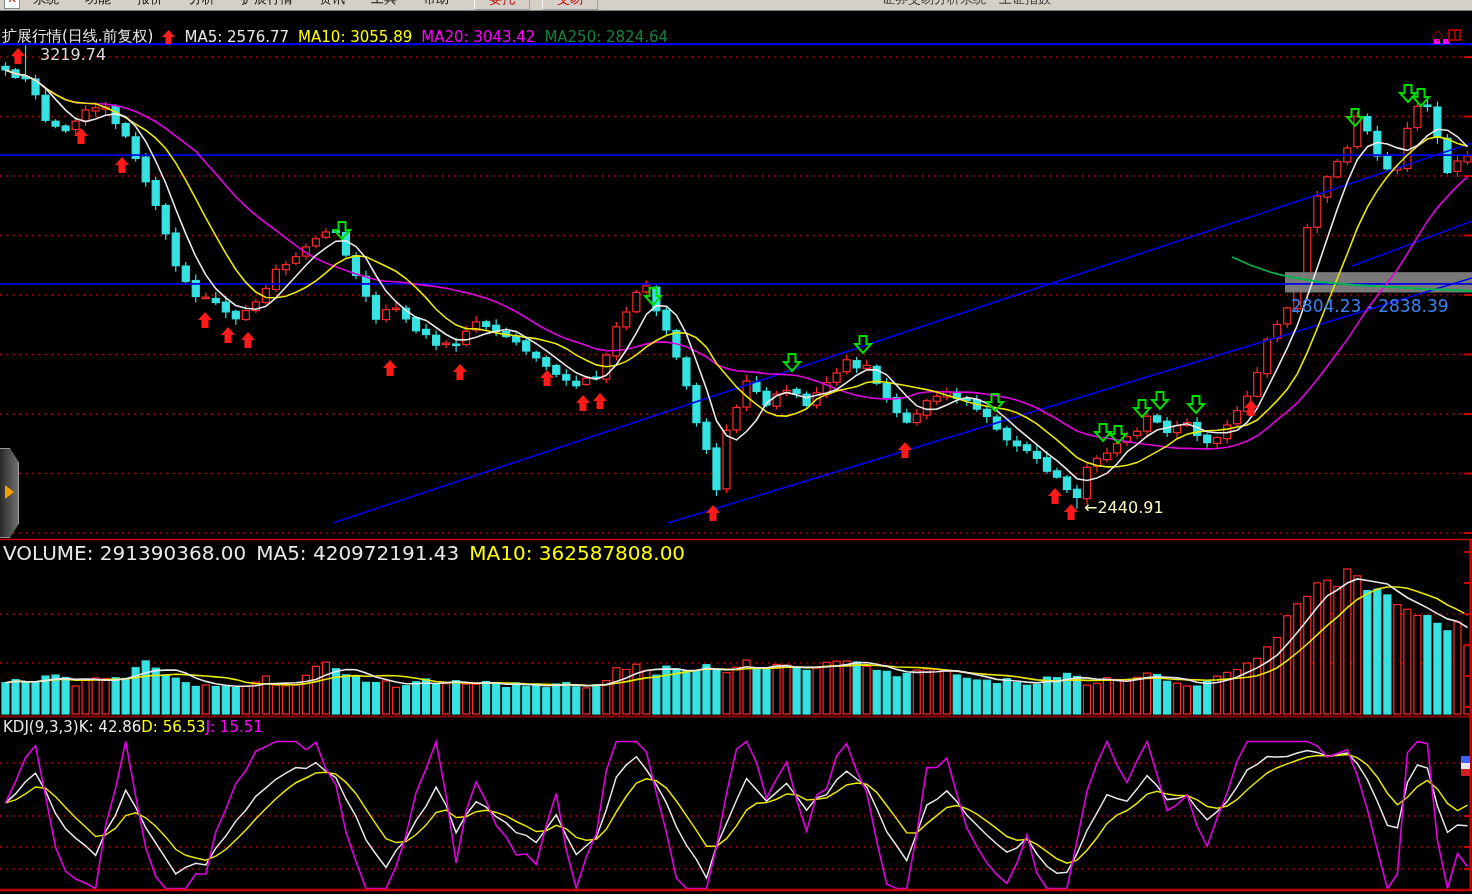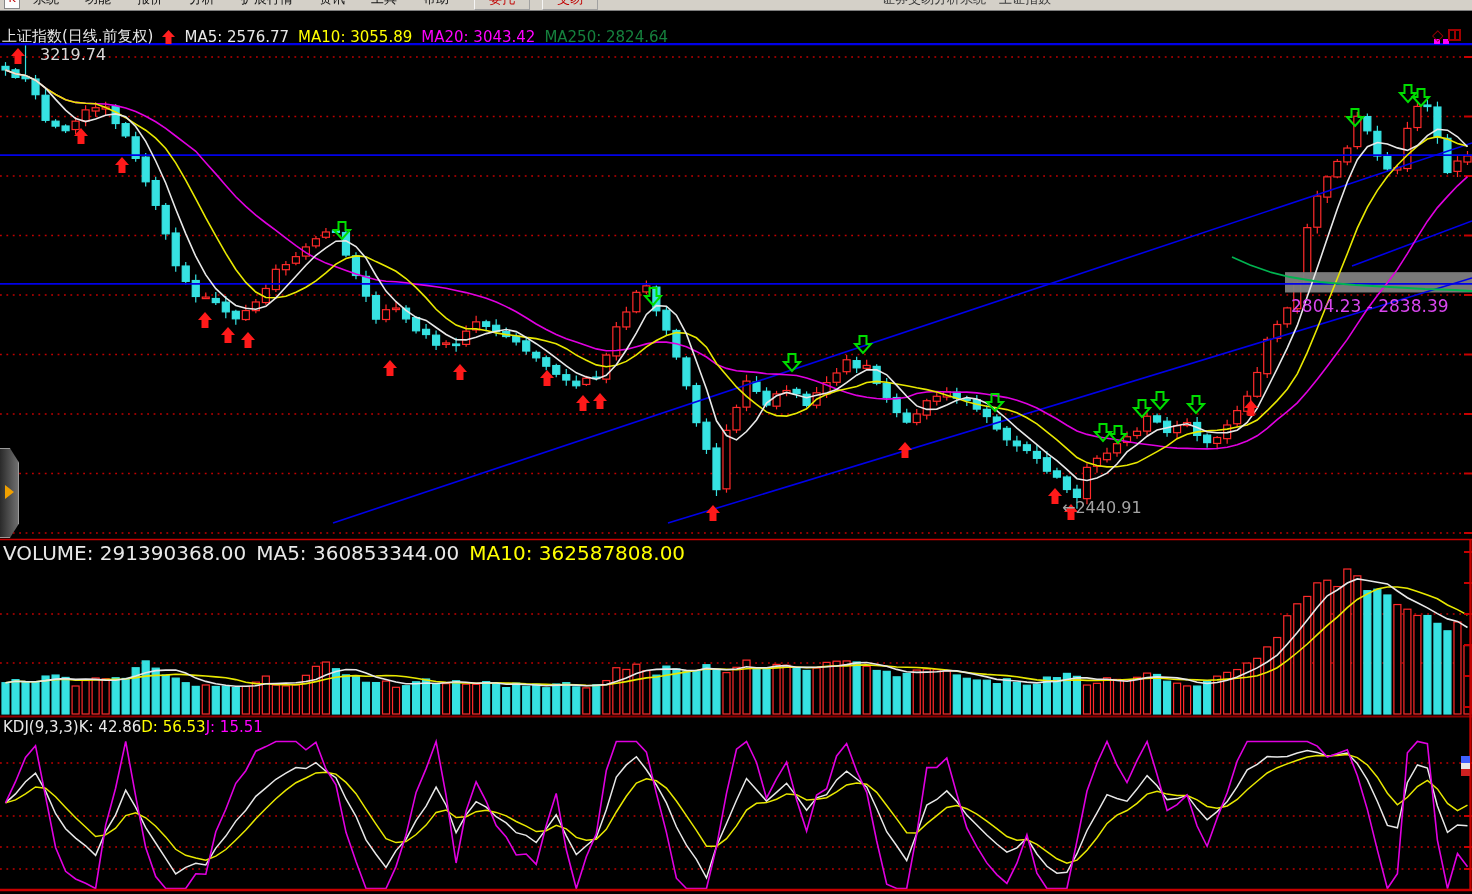--- a/index.html
+++ b/index.html
@@ -621,7 +621,7 @@
     </svg>
 
   <div class="overlay" id="title-row">
-    <span>上证指数(日线.前复权)</span>
+    <span>扩展行情(日线.前复权)</span>
     <svg width="13" height="14">
       <path d="M6.5 0 L13 7 L9.5 7 L9.5 14 L3.5 14 L3.5 7 L0 7 Z" fill="#ff2020"></path>
     </svg>

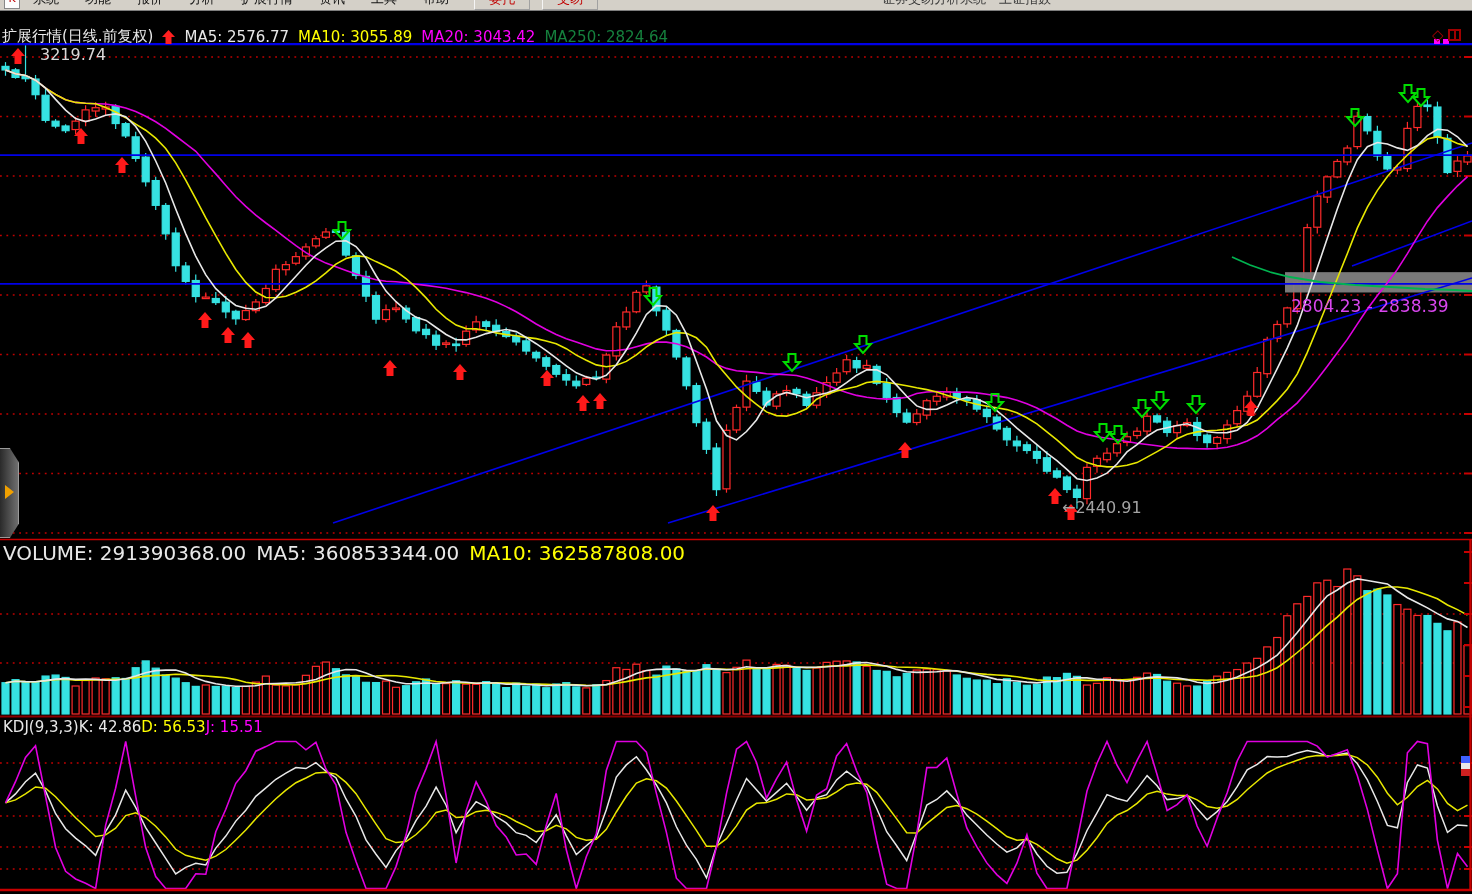--- a/index.html
+++ b/index.html
@@ -24,7 +24,7 @@
   .w{color:#e8e8e8}.y{color:#ffff00}.m{color:#ff00ff}.g{color:#15803d}
   #peak-label{left:40px;top:45px;font-size:16px;color:#d8d8d8}
   #low-label{left:1062px;top:498px;font-size:16px;color:#a3a3a3}
-  #range-label{left:1291px;top:296px;font-size:17px;color:#d946ef}
+  #range-label{left:1291px;top:296px;font-size:17px;color:#3b82f6}
   
   #pane-icons{left:1432px;top:28px;display:flex;gap:4px;align-items:center}
   #diamond-icon{color:#a00000;font-size:15px;line-height:14px}

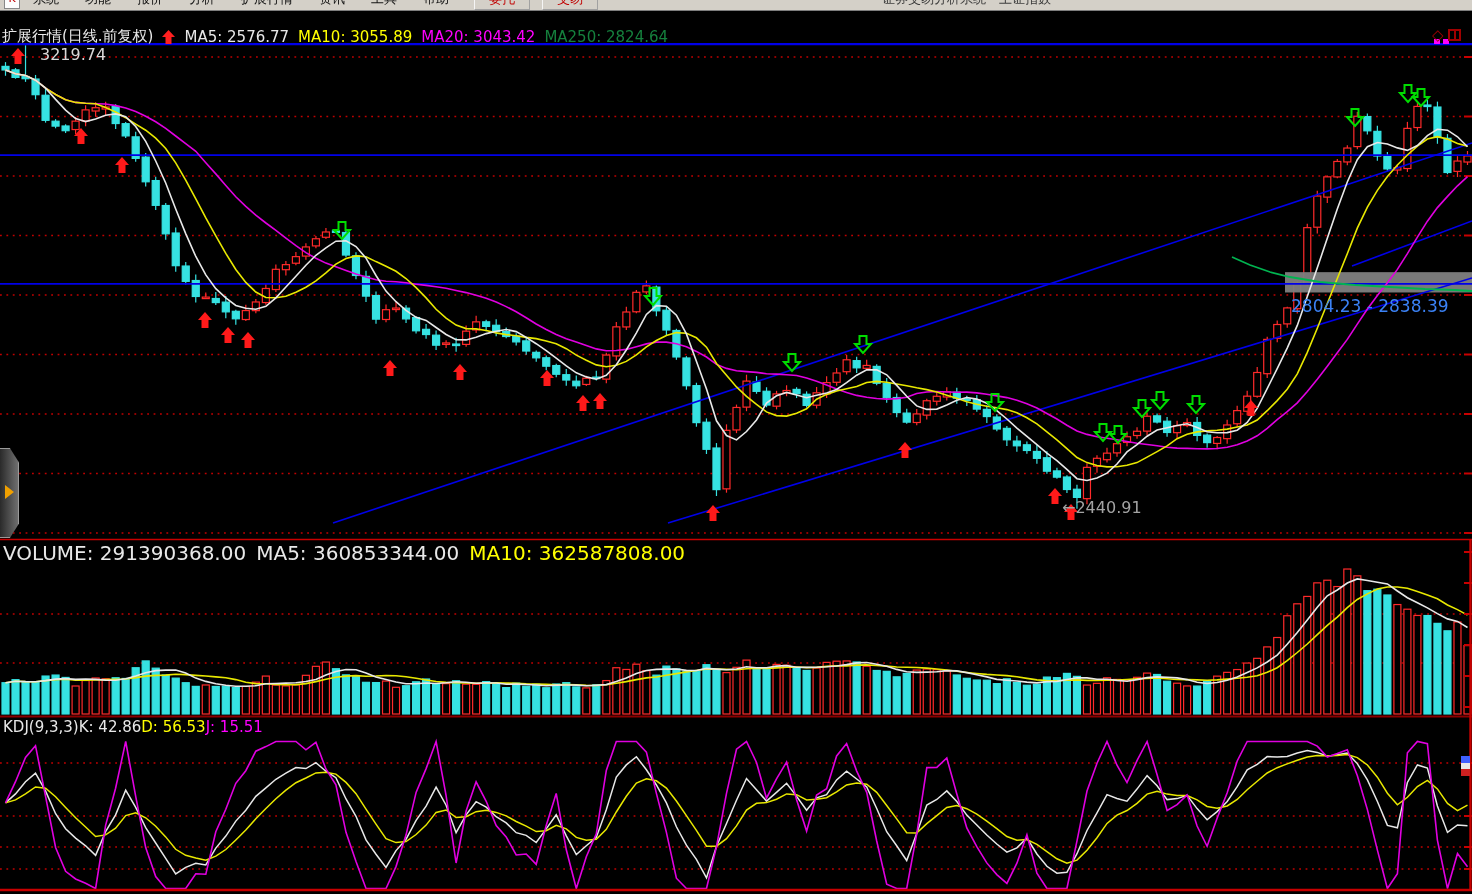--- a/index.html
+++ b/index.html
@@ -23,7 +23,7 @@
   #kdj-header{left:3px;top:718px;font-size:15px;display:flex;}
   .w{color:#e8e8e8}.y{color:#ffff00}.m{color:#ff00ff}.g{color:#15803d}
   #peak-label{left:40px;top:45px;font-size:16px;color:#d8d8d8}
-  #low-label{left:1062px;top:498px;font-size:16px;color:#a3a3a3}
+  #low-label{left:1084px;top:498px;font-size:16px;color:#fef9c3}
   #range-label{left:1291px;top:296px;font-size:17px;color:#3b82f6}
   
   #pane-icons{left:1432px;top:28px;display:flex;gap:4px;align-items:center}

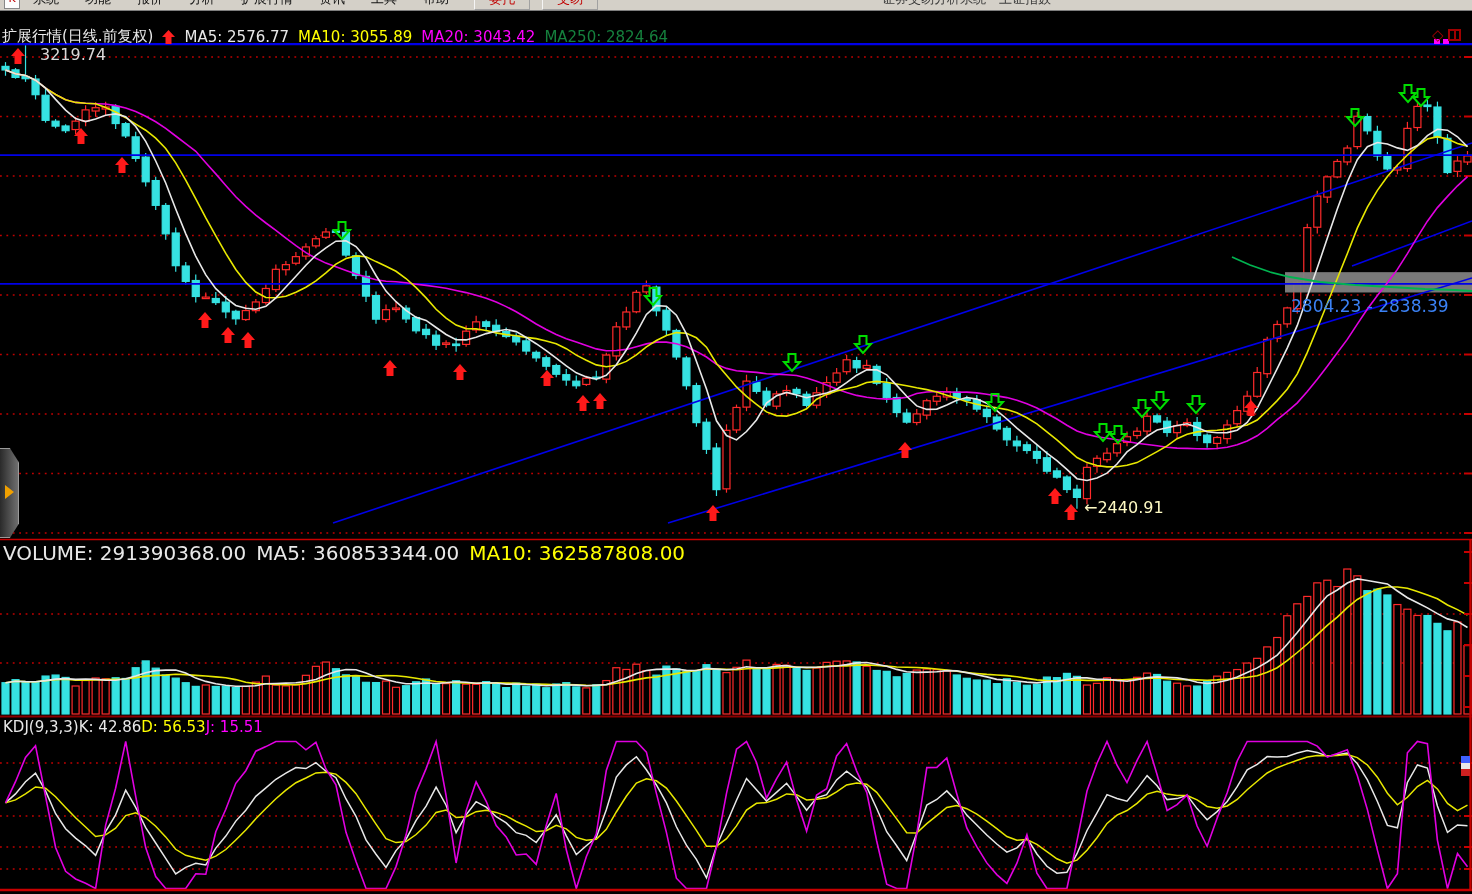--- a/index.html
+++ b/index.html
@@ -642,7 +642,7 @@
 
   <div class="overlay" id="vol-header">
     <span class="w">VOLUME: 291390368.00</span>
-    <span class="w">MA5: 360853344.00</span>
+    <span class="w">MA5: 420972191.43</span>
     <span class="y">MA10: 362587808.00</span>
   </div>
 

